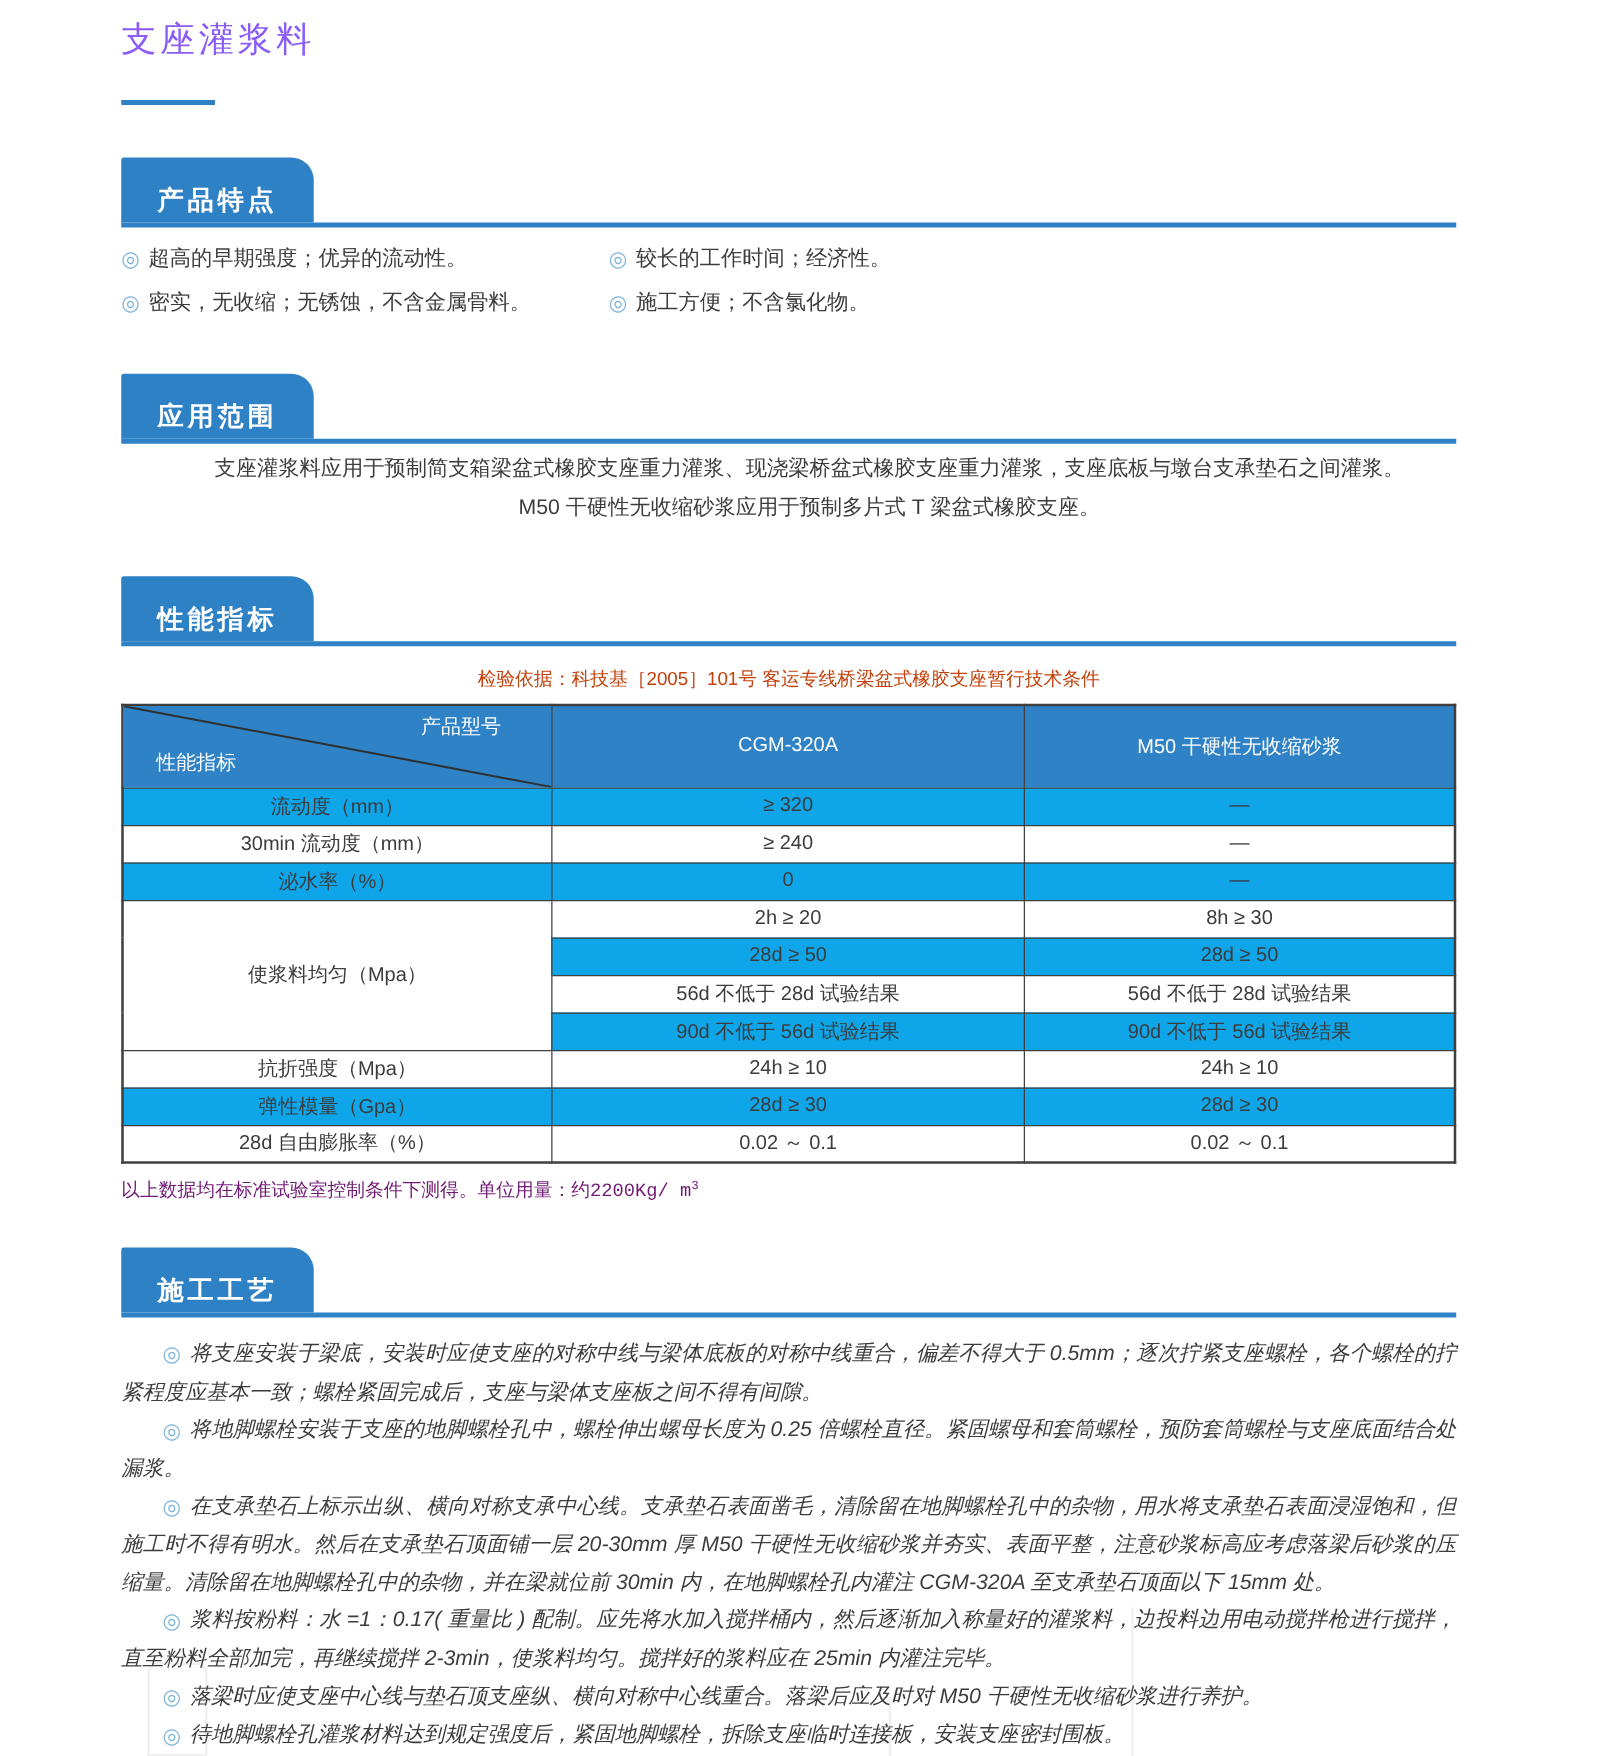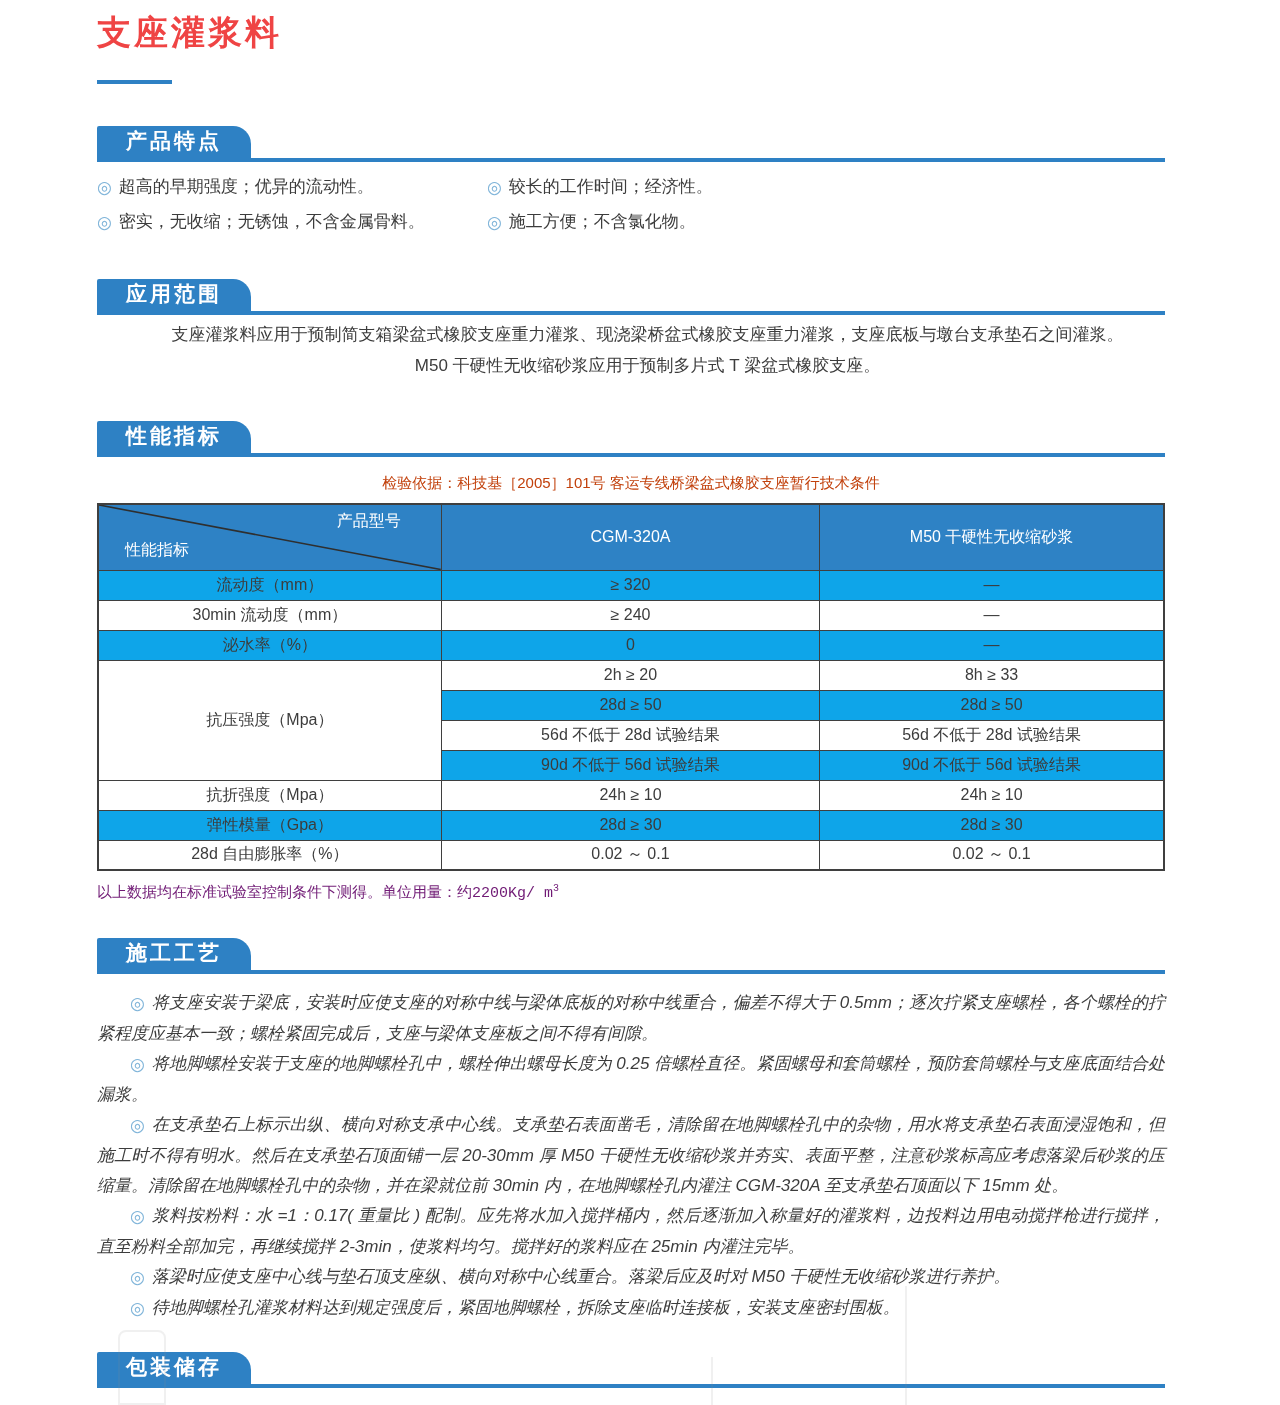--- a/index.html
+++ b/index.html
@@ -17,9 +17,9 @@
   
   .doc-title {
     margin: 0;
-    font-size: 34px;
-    font-weight: bold;
-    color: #ef4444;
+    font-size: 28px;
+    font-weight: normal;
+    color: #8b5cf6;
     letter-spacing: 3px;
     line-height: 36px;
   }

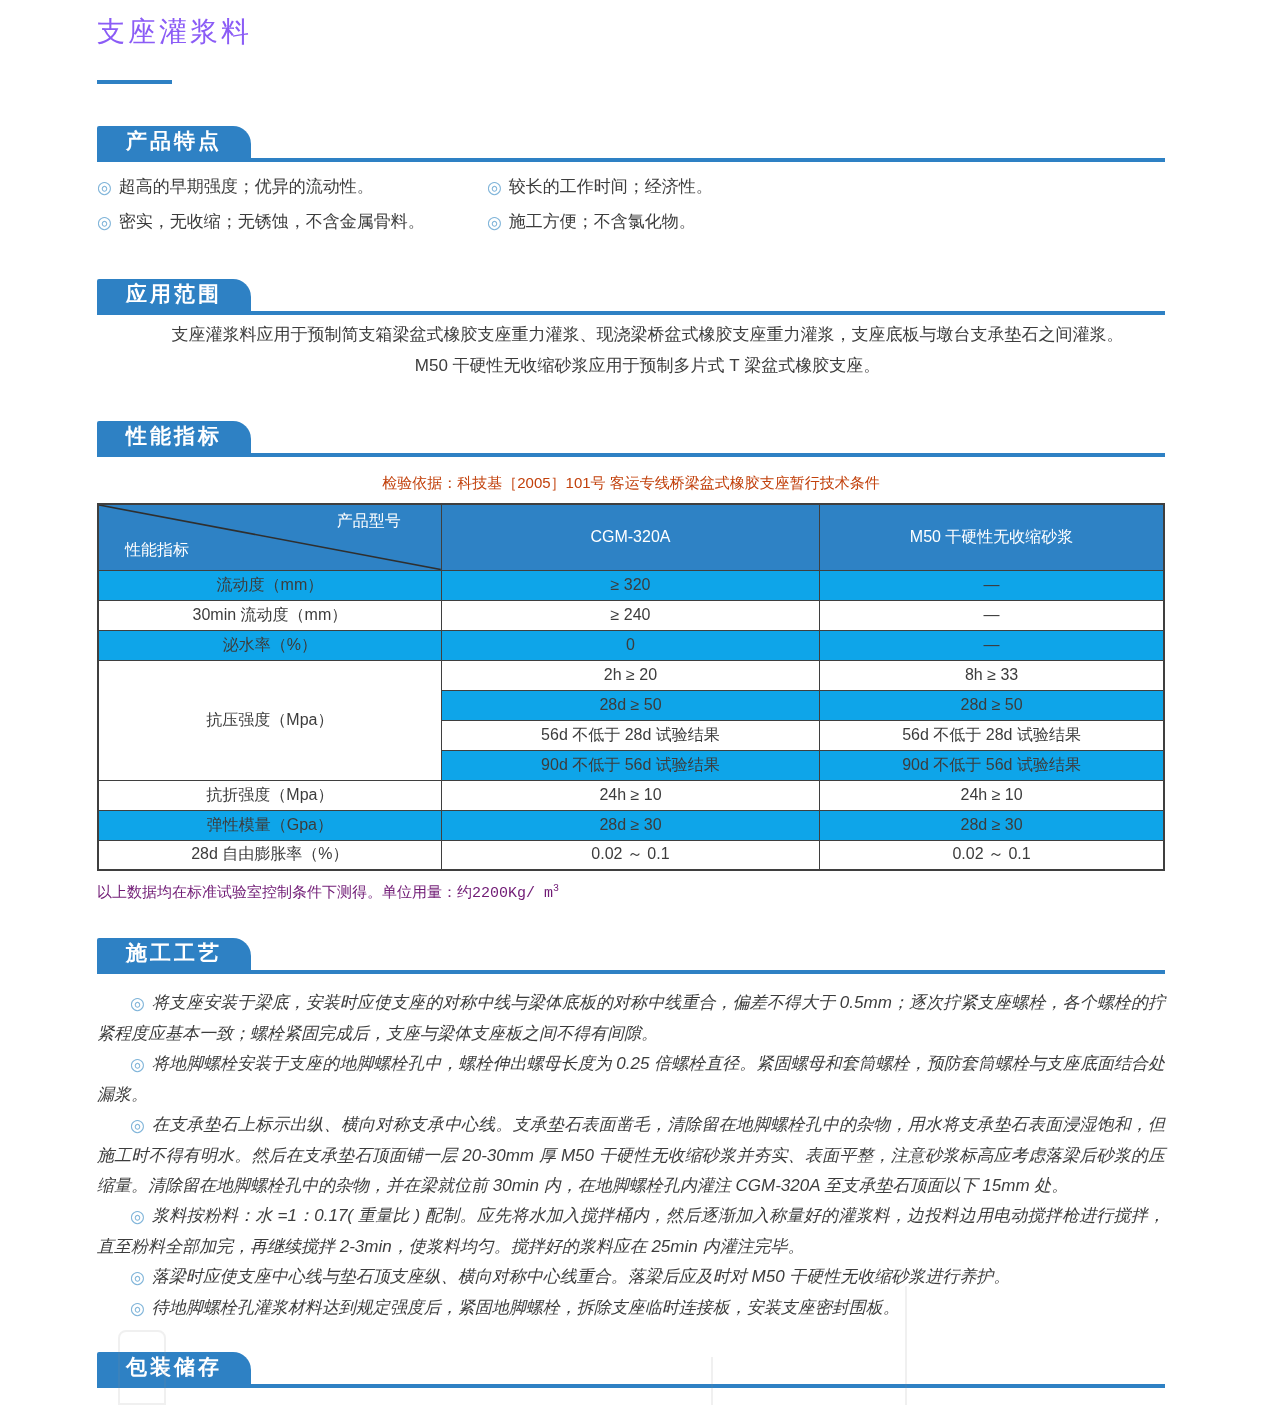--- a/index.html
+++ b/index.html
@@ -42,7 +42,7 @@
     font-weight: bold;
     letter-spacing: 3px;
     line-height: 21px;
-    padding: 4px 29px 7px 29px;
+    padding: 24px 29px 7px 29px;
     border-radius: 2px 18px 0 0;
   }
 

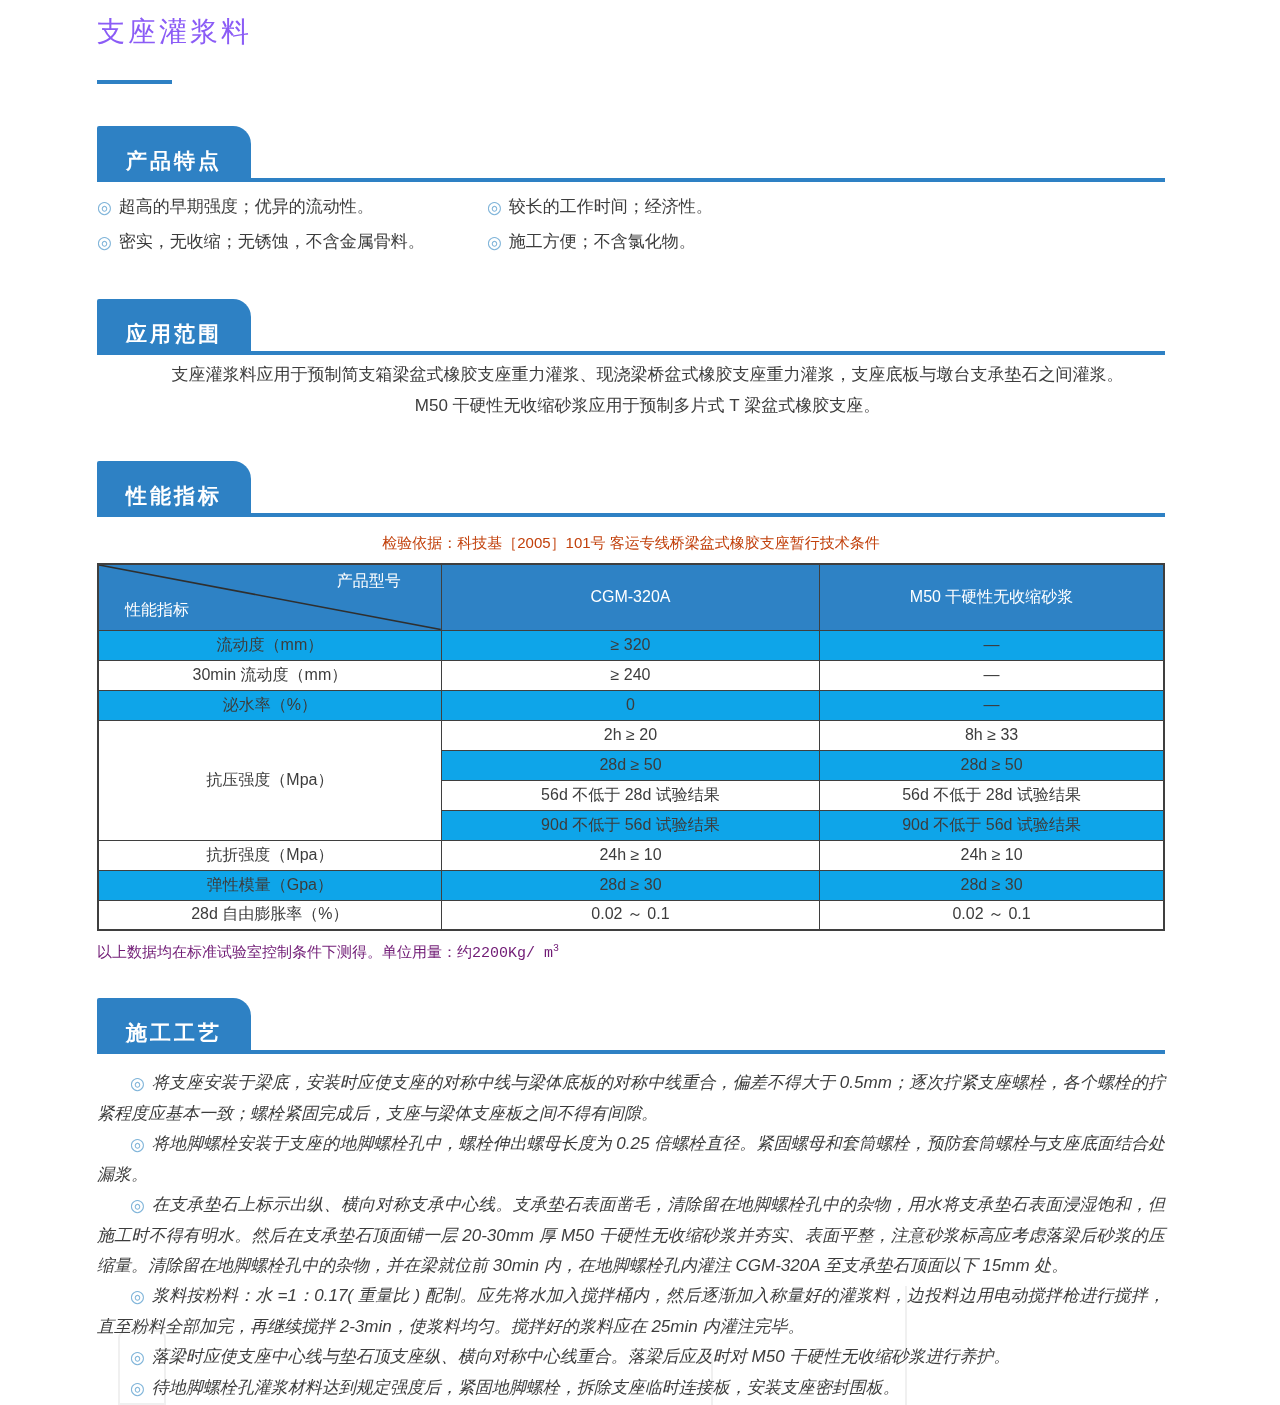--- a/index.html
+++ b/index.html
@@ -208,7 +208,7 @@
       <tr>
         <td class="rowlabel" rowspan="4">抗压强度（Mpa）</td>
         <td>2h ≥ 20</td>
-        <td>8h ≥ 33</td>
+        <td>8h ≥ 30</td>
       </tr>
       <tr class="shade">
         <td>28d ≥ 50</td>

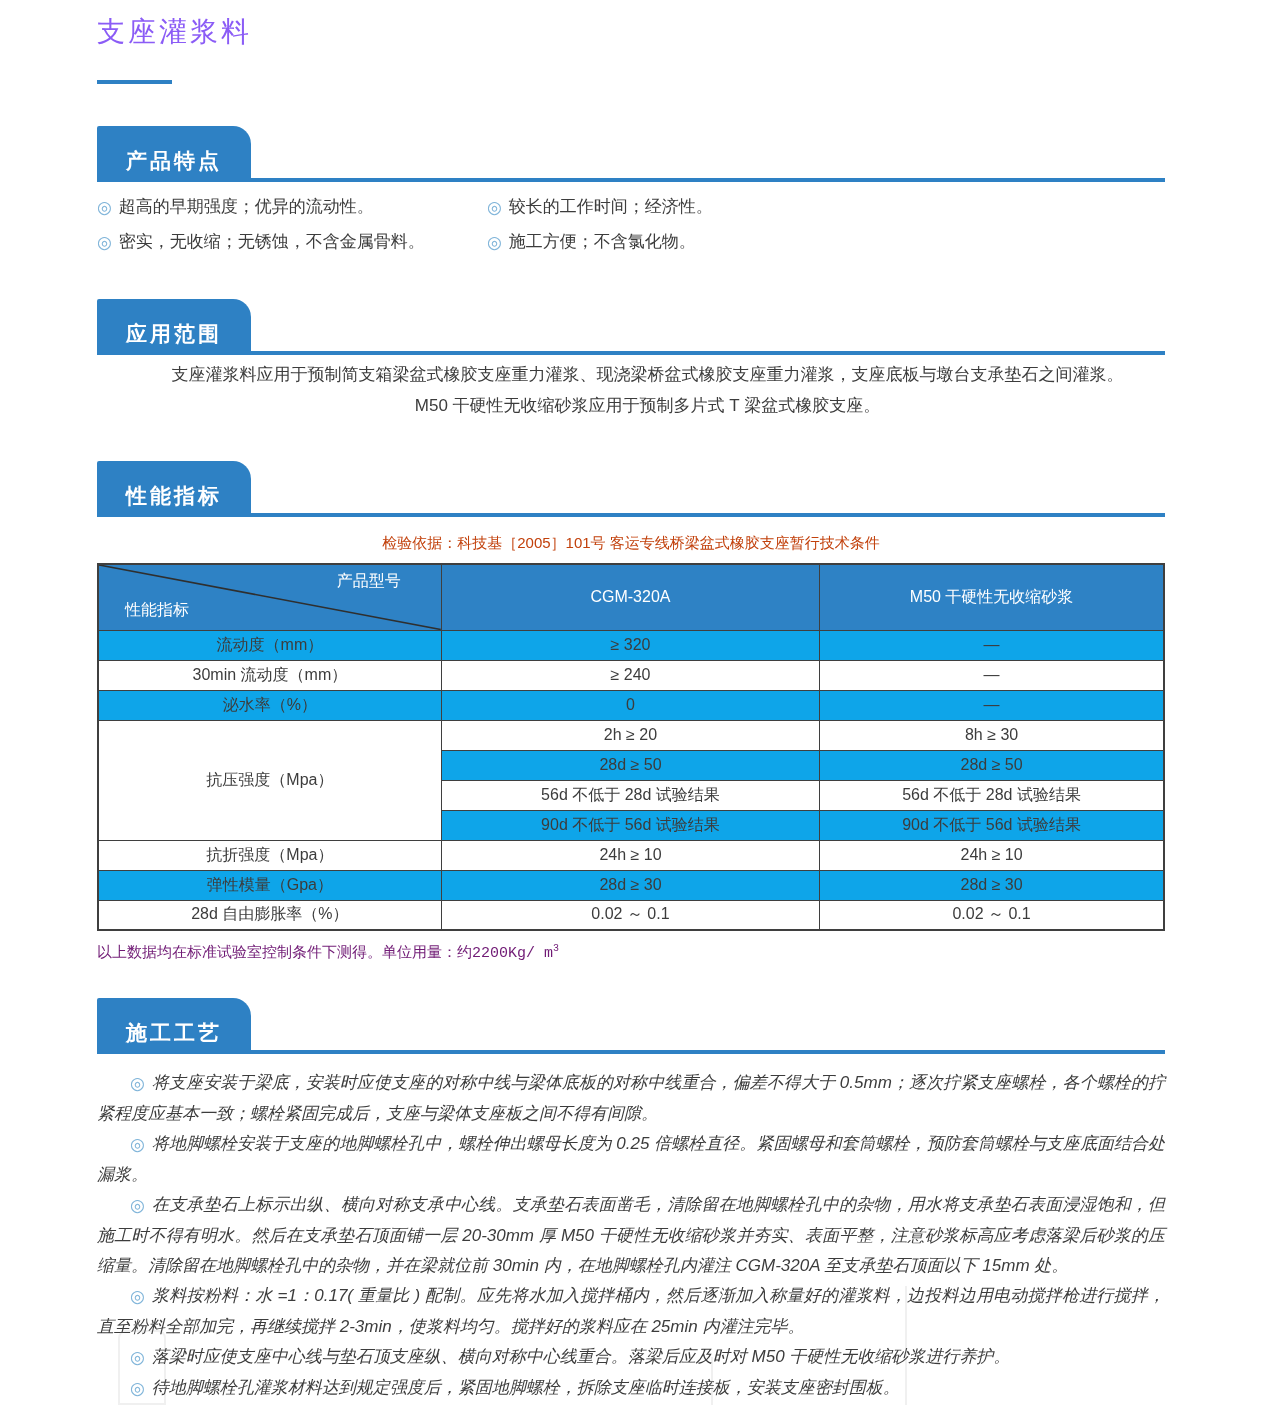--- a/index.html
+++ b/index.html
@@ -206,7 +206,7 @@
         <td>—</td>
       </tr>
       <tr>
-        <td class="rowlabel" rowspan="4">抗压强度（Mpa）</td>
+        <td class="rowlabel" rowspan="4">使浆料均匀（Mpa）</td>
         <td>2h ≥ 20</td>
         <td>8h ≥ 30</td>
       </tr>

